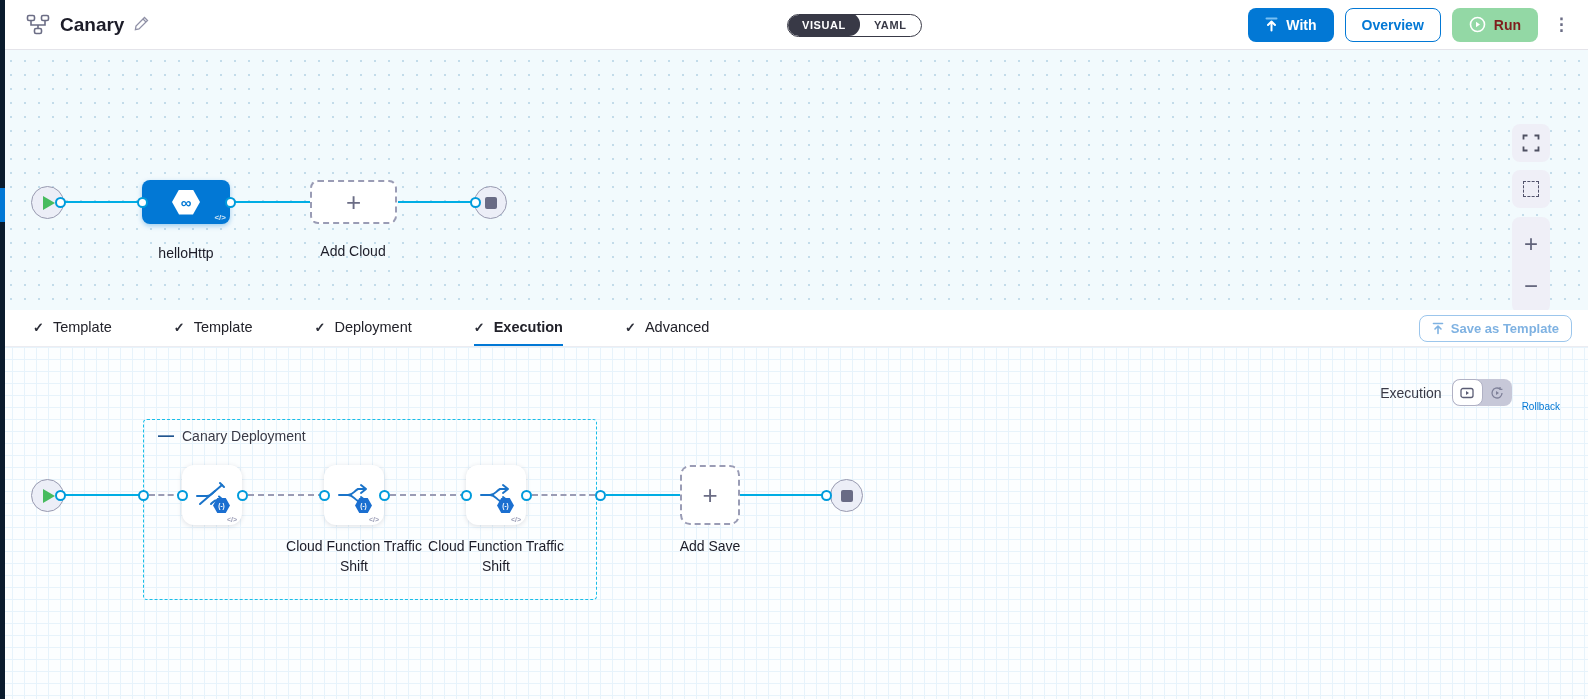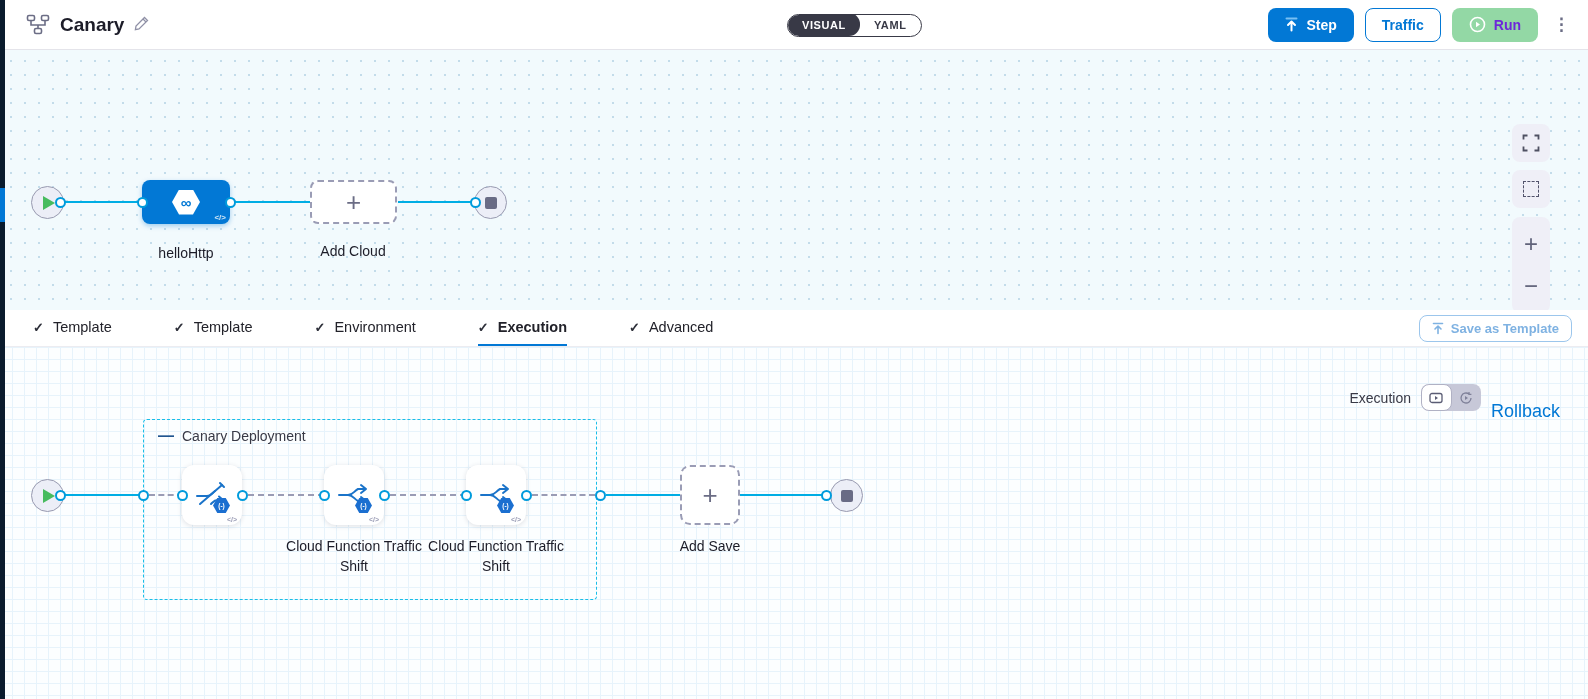--- a/index.html
+++ b/index.html
@@ -134,7 +134,7 @@
           <path d="M6.5 13.5 V5 M3 8 l3.5-3.5 L10 8" stroke="#fff" stroke-width="2" stroke-linecap="round" stroke-linejoin="round"></path>
         </svg>
       </span>
-      <span>Step</span>
+      <span>With</span>
     </button>
     <button class="btn btn-discard">
       <span>Traffic</span>

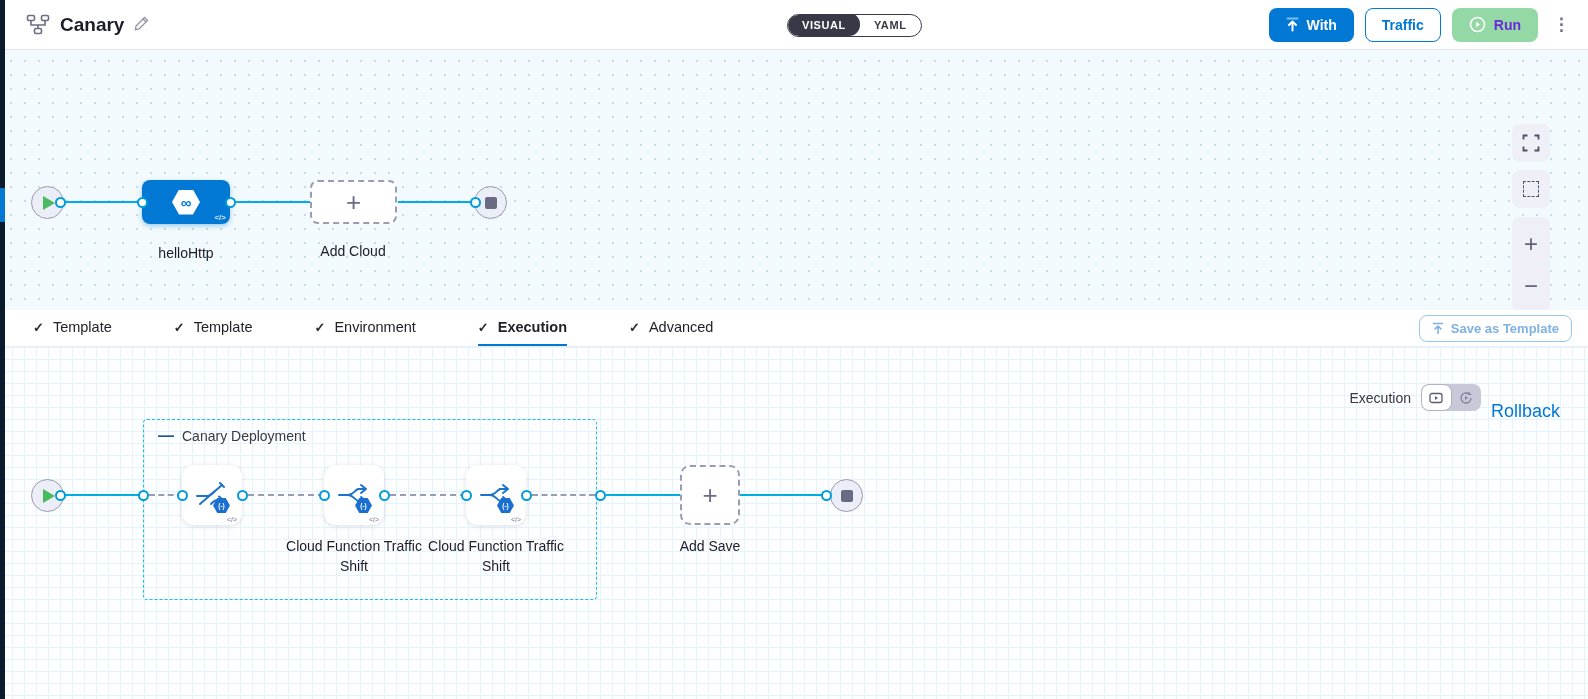--- a/index.html
+++ b/index.html
@@ -137,7 +137,7 @@
       <span>With</span>
     </button>
     <button class="btn btn-discard">
-      <span>Traffic</span>
+      <span>Overview</span>
     </button>
     <button class="btn btn-run">
       <span style="display:flex;">

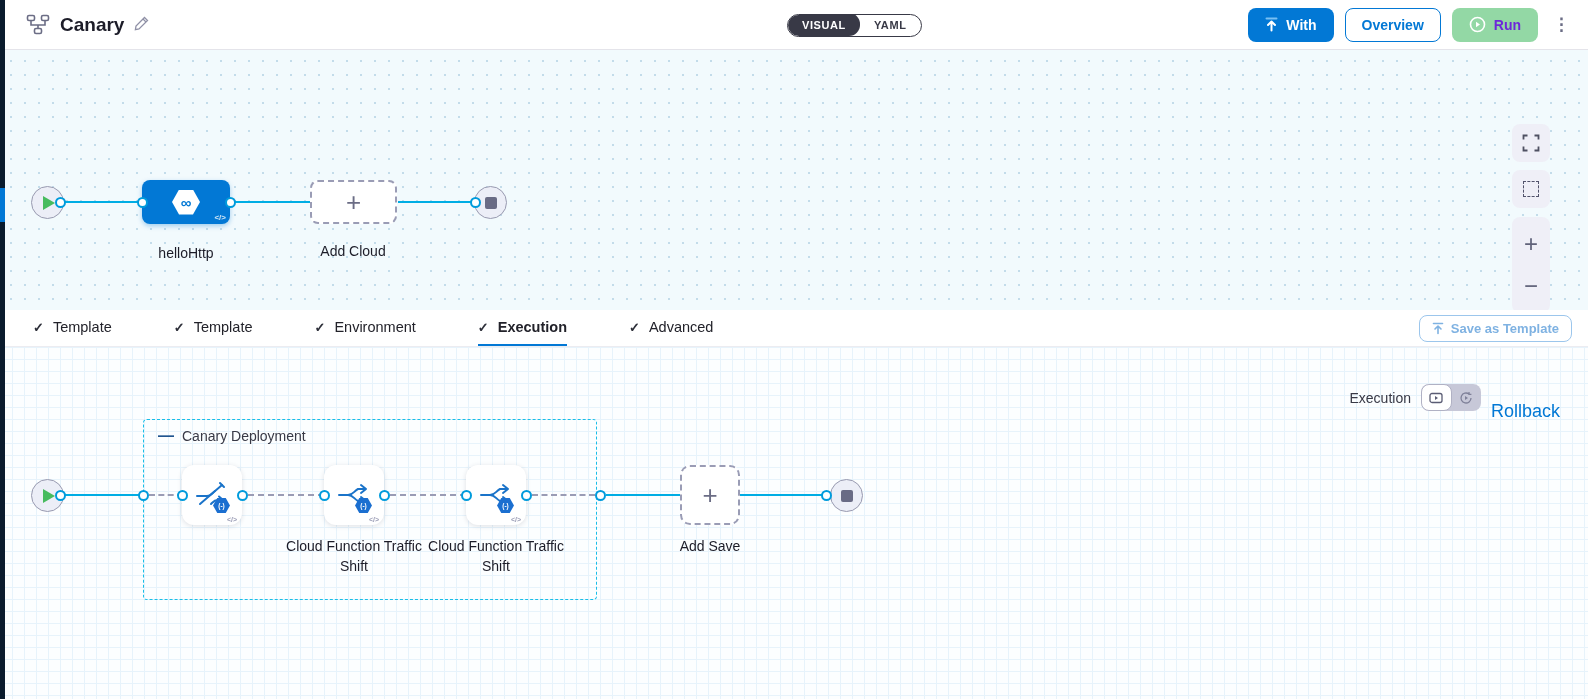--- a/index.html
+++ b/index.html
@@ -28,7 +28,7 @@
   .btn { display:flex; align-items:center; gap:8px; height:34px; padding:0 16px; border-radius:8px; font-size:14px; font-weight:bold; cursor:pointer; border:1px solid transparent; }
   .btn-save { background:#0278d5; color:#fff; }
   .btn-discard { background:#fff; border-color:#0278d5; color:#0278d5; }
-  .btn-run { background:#93d8a5; color:#6d28d9; }
+  .btn-run { background:#93d8a5; color:#7f1d1d; }
   .kebab { color:#6b6d85; font-size:17px; font-weight:bold; cursor:pointer; padding:0 4px; line-height:1; }
 
   

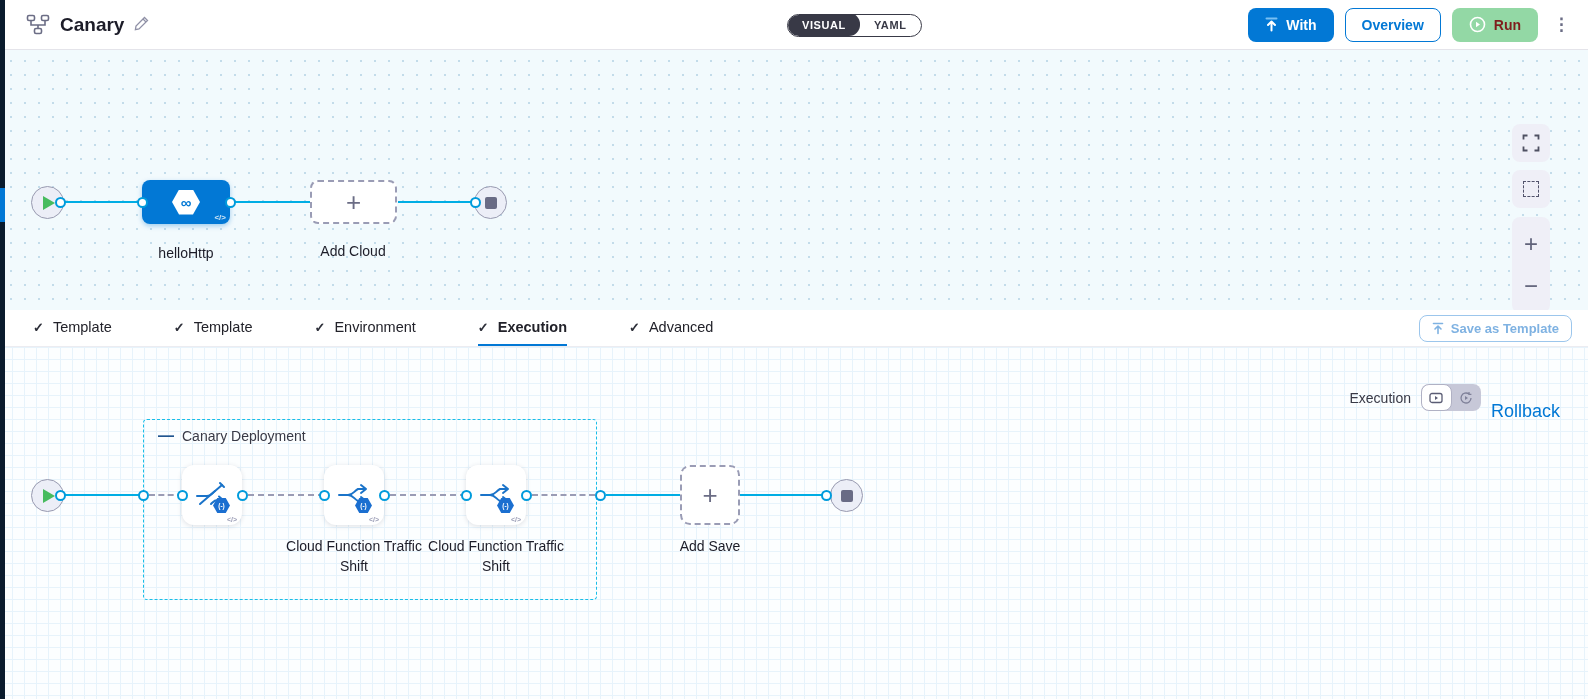--- a/index.html
+++ b/index.html
@@ -210,7 +210,7 @@
   </div>
   <div class="tab">
     <span class="check">✓</span>
-    <span>Environment</span>
+    <span>Deployment</span>
   </div>
   <div class="tab active">
     <span class="check">✓</span>

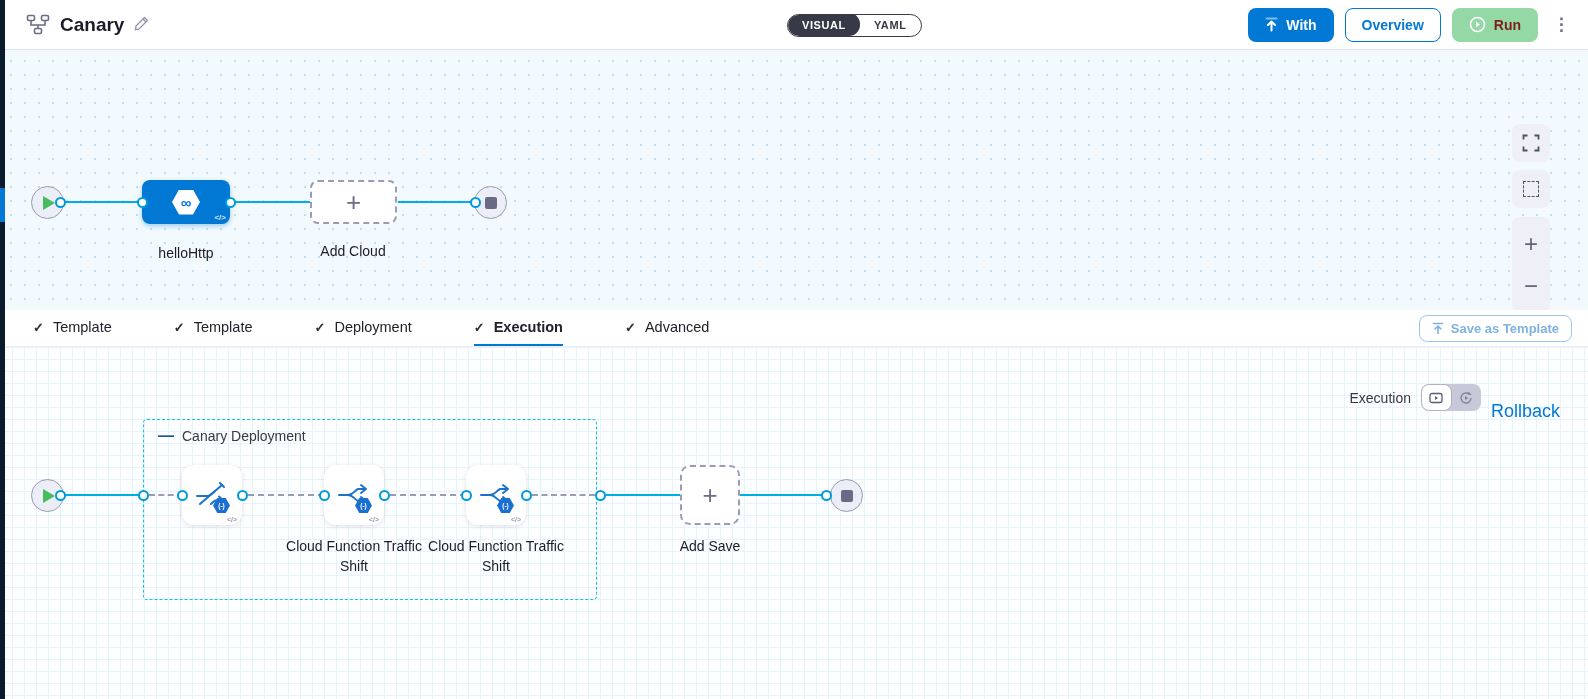--- a/index.html
+++ b/index.html
@@ -82,7 +82,7 @@
   .mode-pill { display:flex; background:#c7c8d8; border-radius:8px; height:27px; width:60px; overflow:hidden; cursor:pointer; }
   .mode-pill .seg { flex:1; display:flex; align-items:center; justify-content:center; }
   .mode-pill .seg.on { background:#fff; border:1px solid #b0b1c4; border-radius:8px; }
-  .rollback-link { font-size:18px; color:#0278d5; cursor:pointer;margin-top:28px; }
+  .rollback-link { font-size:10px; color:#0278d5; cursor:pointer;margin-top:28px; }
 
   .step-group { position:absolute; border:1.5px dashed #18bee8; border-radius:4px; z-index:1; }
   .group-head { position:absolute; left:14px; top:8px; display:flex; align-items:center; gap:8px; font-size:14px; color:#383946; cursor:pointer; }

